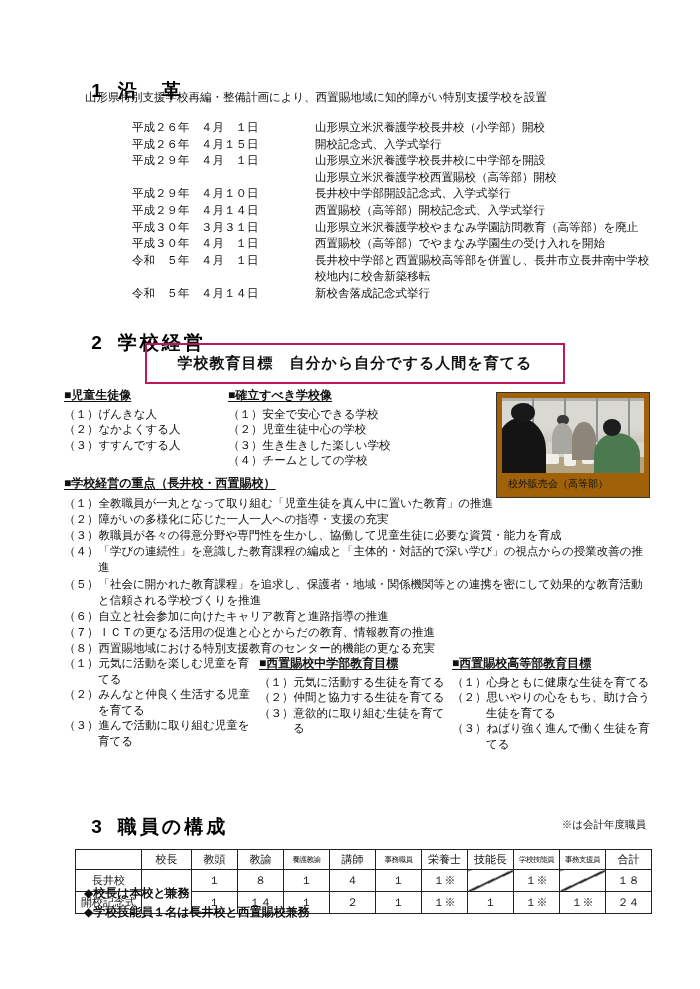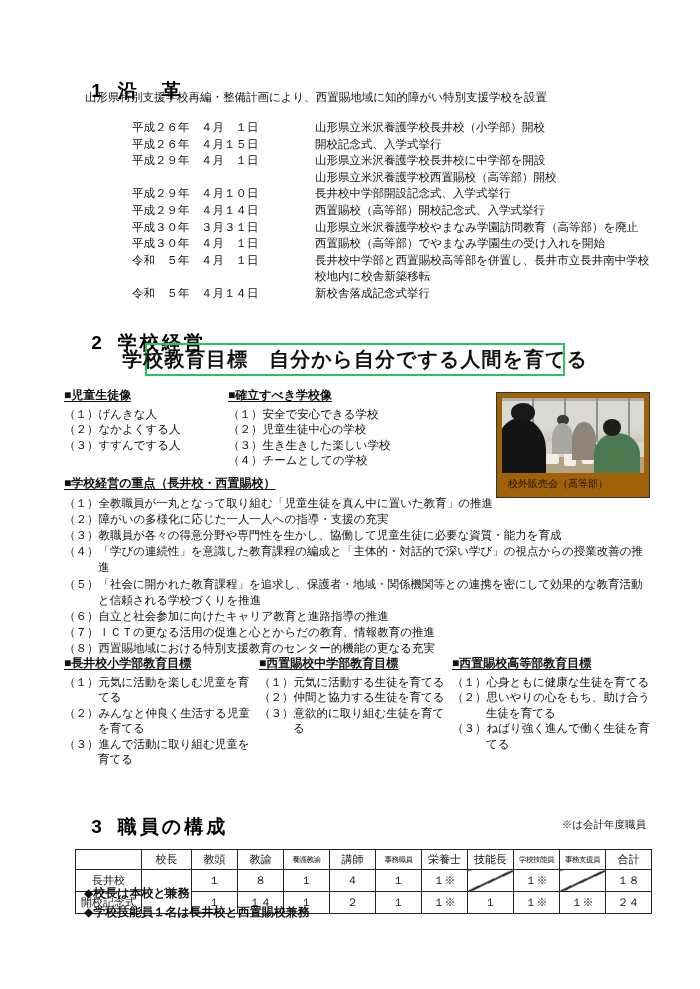--- a/index.html
+++ b/index.html
@@ -31,10 +31,10 @@
 
   
   .goal-box {
-    position:absolute; left:145px; top:343px; width:420px; height:33px;
-    border:2px solid #22c55e; display:flex; align-items:center; justify-content:center;
+    position:absolute; left:145px; top:343px; width:420px; height:41px;
+    border:2px solid #be185d; display:flex; align-items:center; justify-content:center;
     font-family:"Liberation Sans","DejaVu Sans",sans-serif; font-weight:bold;
-    font-size:20px; letter-spacing:1px; white-space:pre;
+    font-size:15px; letter-spacing:1px; white-space:pre;
   }
 
   

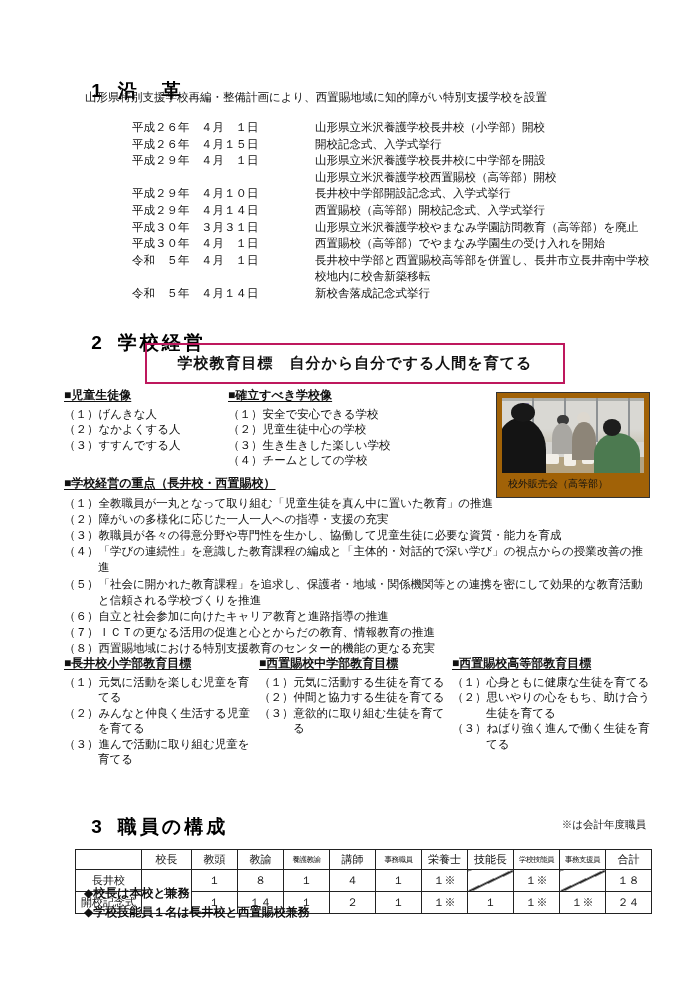--- a/index.html
+++ b/index.html
@@ -218,7 +218,6 @@
   </div>
 
   <div class="goal-col pos-goal1">
-    <div class="sub-heading">■長井校小学部教育目標</div>
     <div class="num-item">（１）元気に活動を楽しむ児童を育てる</div>
     <div class="num-item">（２）みんなと仲良く生活する児童を育てる</div>
     <div class="num-item">（３）進んで活動に取り組む児童を育てる</div>

